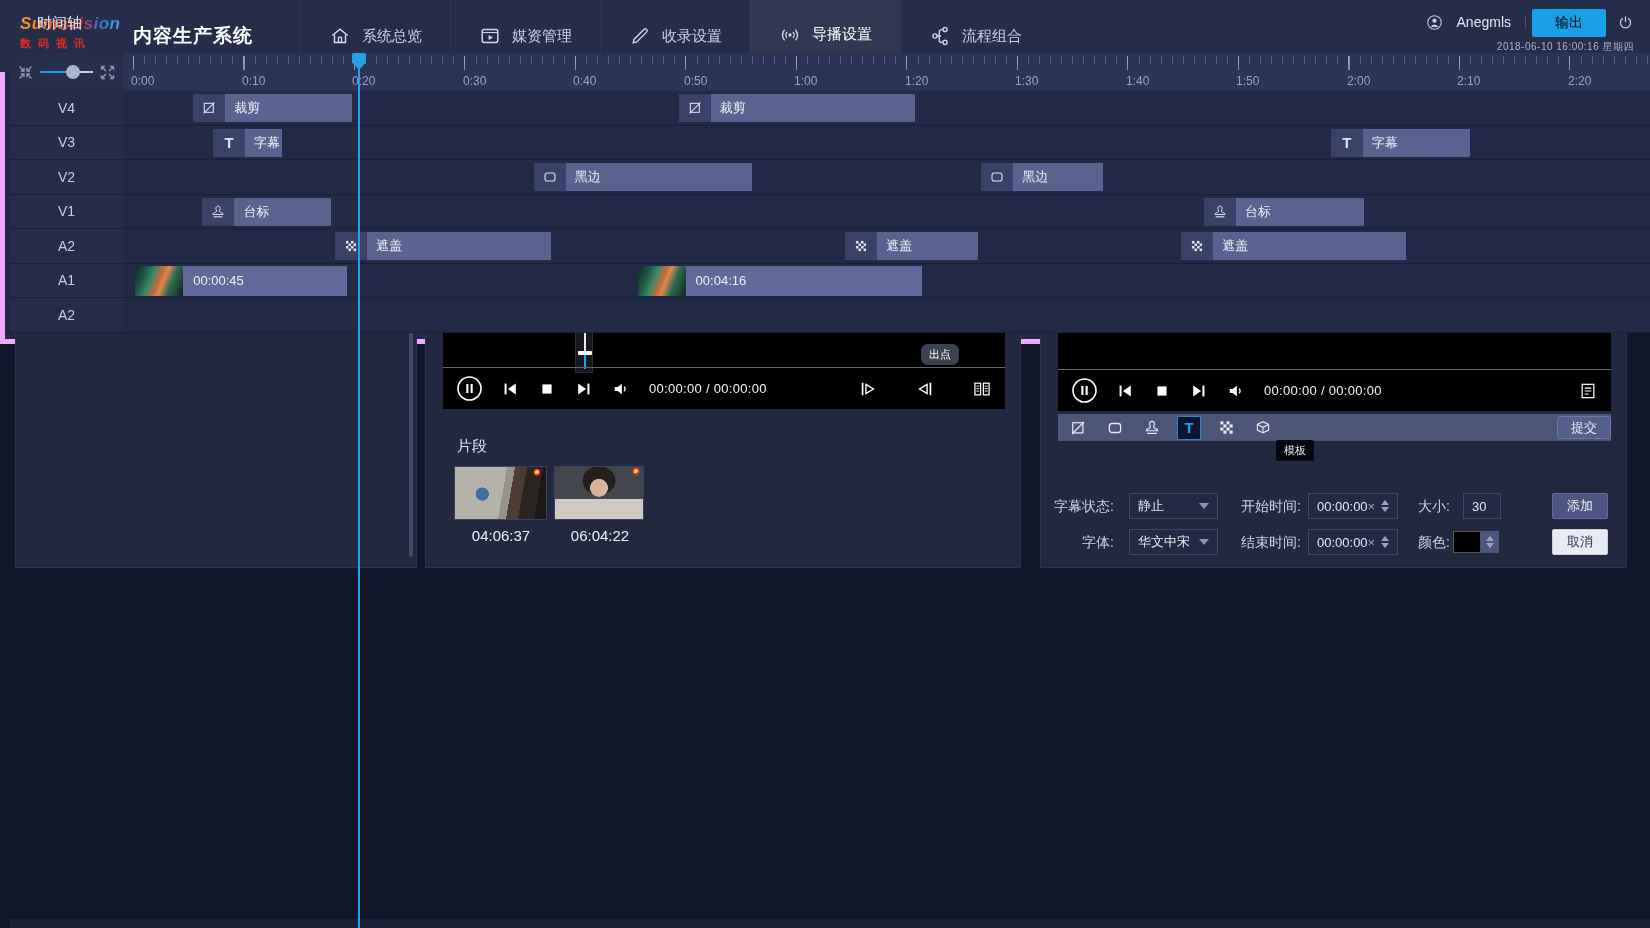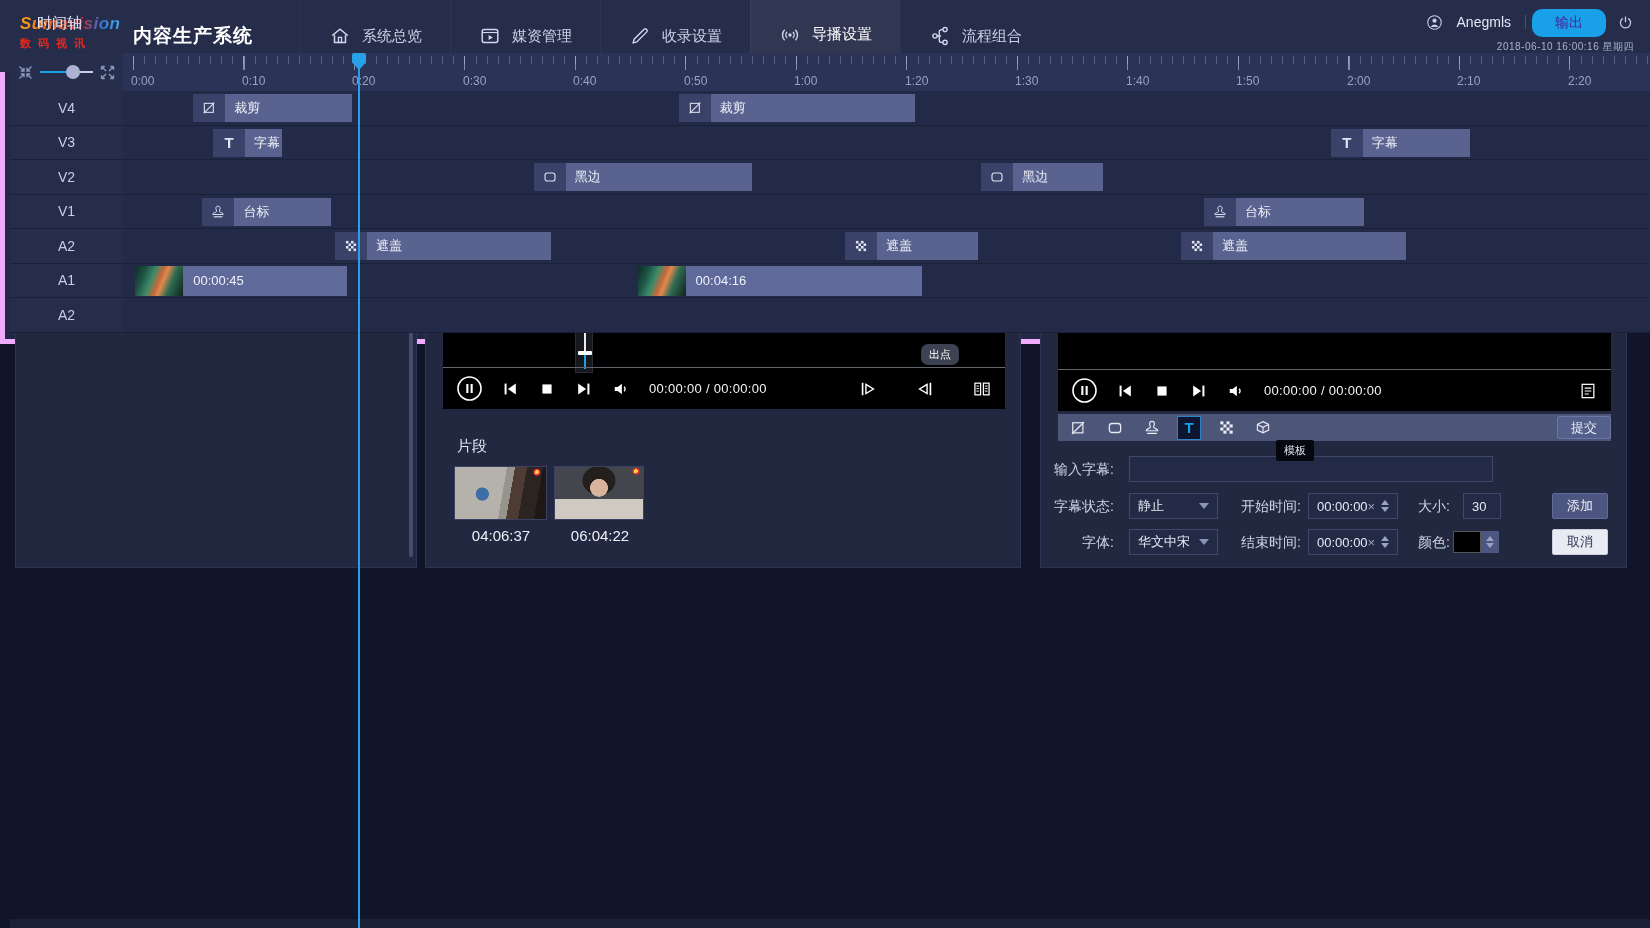--- a/index.html
+++ b/index.html
@@ -38,7 +38,7 @@
   #mat-header { position:absolute; left:0; top:0; right:0; height:46px; border-bottom:1px solid #2c3355;
      display:flex; align-items:center; padding:0 14px; }
   #mat-title { font-size:15px; color:#e3e7f5; }
-  .blue-btn { background:#18a0e8; color:#4c1d95; font-size:13px; border:none; border-radius:10px;
+  .blue-btn { background:#18a0e8; color:#000000; font-size:13px; border:none; border-radius:2px;
      height:27px; padding:0 14px; cursor:pointer; }
   #mat-upload { margin-left:auto; }
   #mat-addlib { margin-left:15px; }

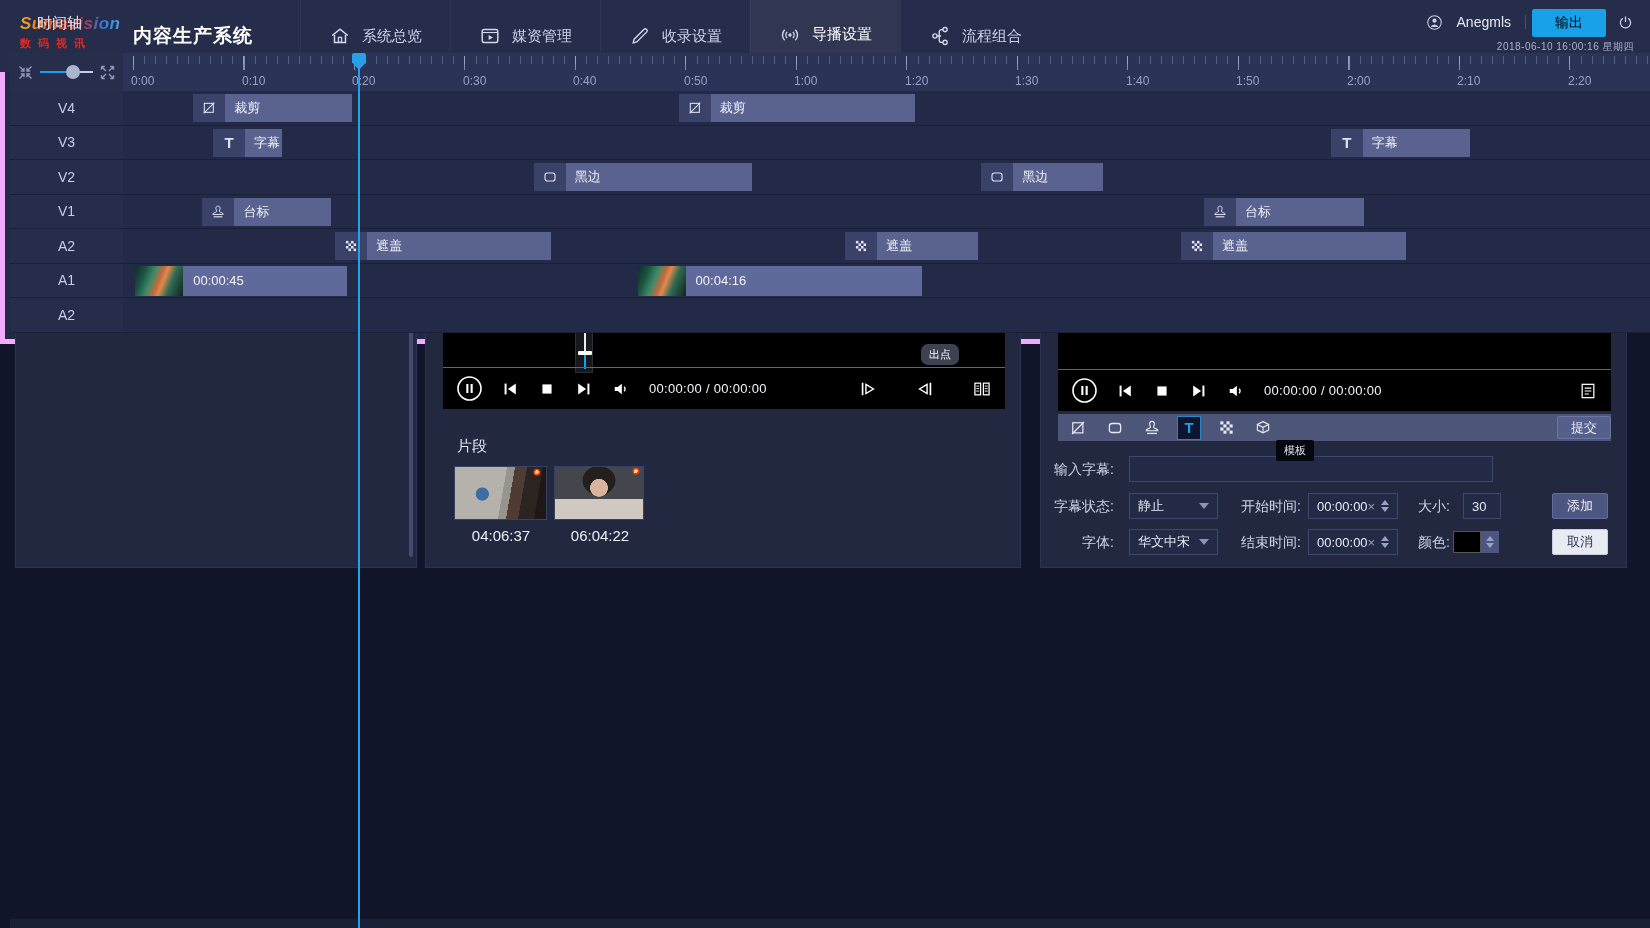--- a/index.html
+++ b/index.html
@@ -509,10 +509,6 @@
   </div>
   <div id="template-tooltip">模板</div>
 
-  <div class="form-row" id="frow-1">
-    <span class="flabel" style="left:13px;">输入字幕:</span>
-    <input class="fbox" style="left: 88px; width: 364px;" value="">
-  </div>
 
   <div class="form-row" id="frow-2">
     <span class="flabel" style="left:13px;">字幕状态:</span>

